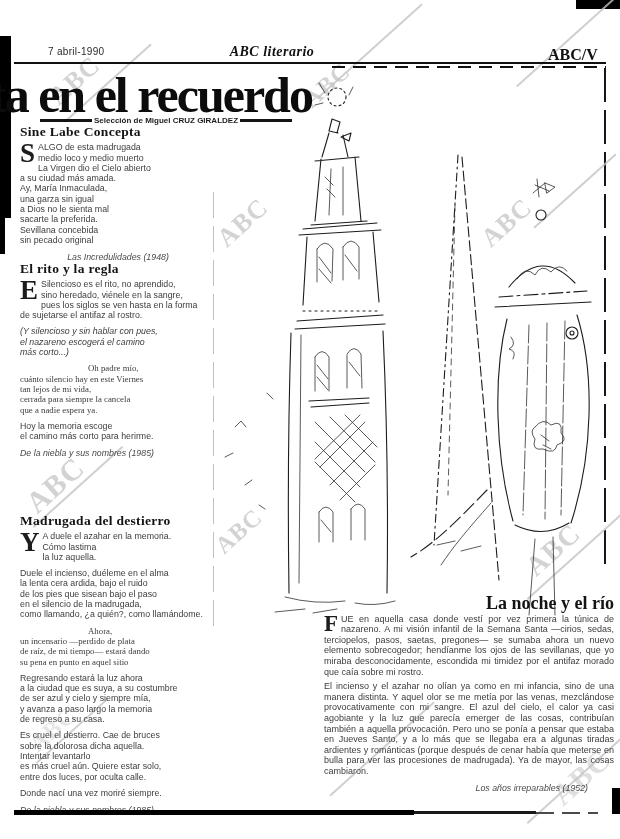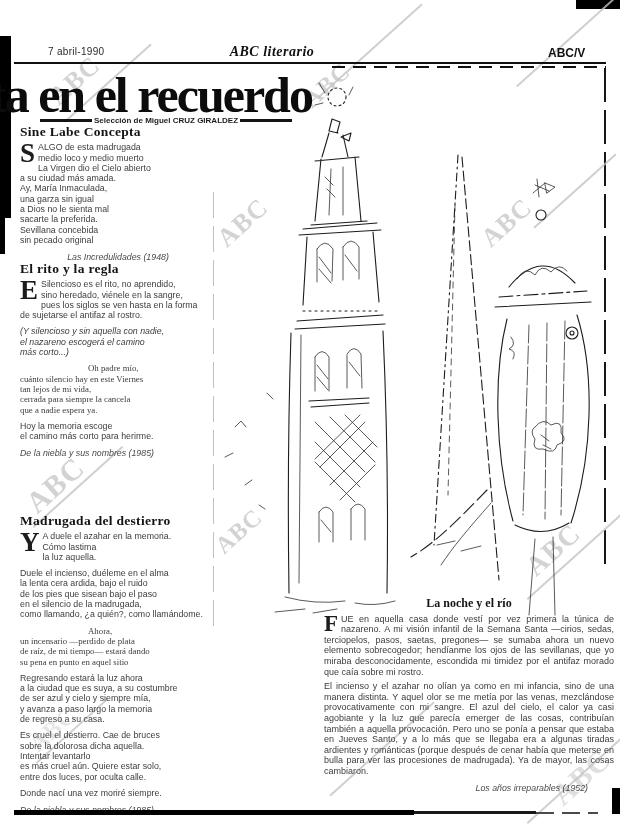--- a/index.html
+++ b/index.html
@@ -15,8 +15,8 @@
   .hdr-center{left:0;top:44px;width:544px;text-align:center;
     font-family:"Liberation Serif",serif;font-weight:bold;font-style:italic;
     font-size:14px;color:#111;letter-spacing:.5px;}
-  .hdr-right{left:548px;top:46px;font-family:Liberation Sans, sans-serif;
-    font-weight:bold;font-size:12px;color:#111;}
+  .hdr-right{left:548px;top:46px;font-family:Liberation Serif, serif;
+    font-weight:bold;font-size:16px;color:#111;}
   .hdr-rule{left:14px;top:62px;width:592px;height:2px;background:#101010;}
   .hdr-rule-dash{left:332px;top:66px;width:274px;height:2px;
     background:repeating-linear-gradient(to right,#101010 0 13px,transparent 13px 21px);}

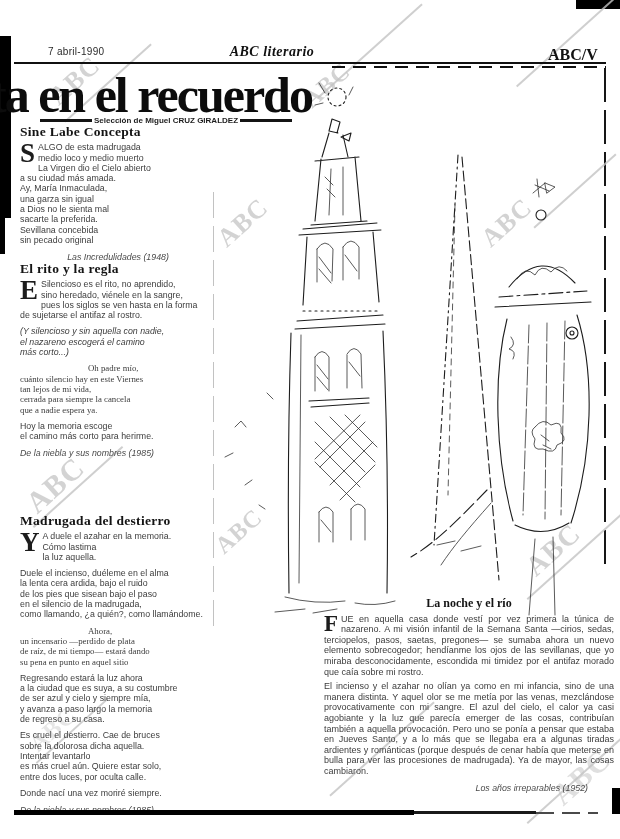--- a/index.html
+++ b/index.html
@@ -196,7 +196,7 @@
 sino heredado, viénele en la sangre,
 pues los siglos se ven hasta en la forma
 de sujetarse el antifaz al rostro.</div>
-  <div class="stanza italic">(Y silencioso y sin aquella con nadie,
+  <div class="stanza italic">(Y silencioso y sin hablar con pues,
 el nazareno escogerá el camino
 más corto...)</div>
   <div class="stanza indent-first">Oh padre mío,

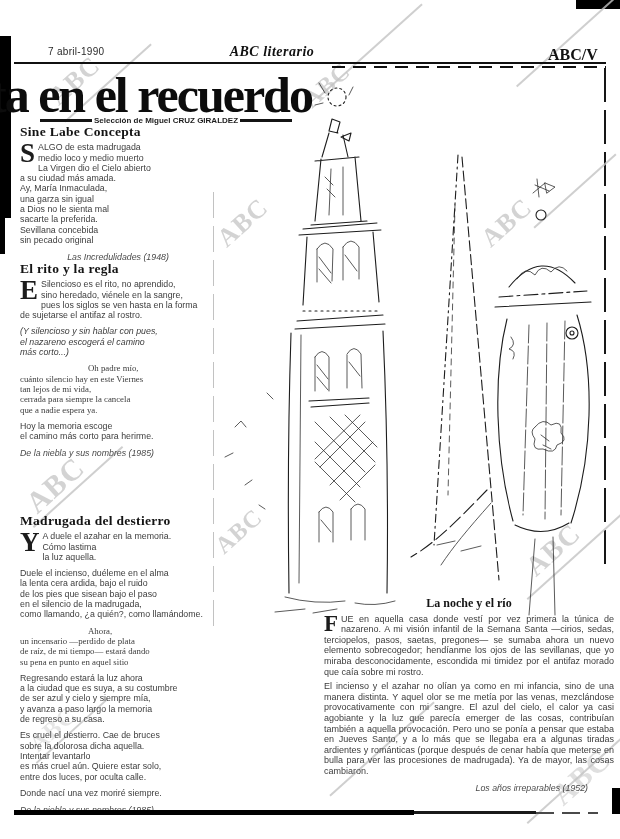--- a/index.html
+++ b/index.html
@@ -65,8 +65,8 @@
   
   .prose{left:324px;top:598px;width:290px;font-size:9px;line-height:10.6px;
     color:#3c3c3c;text-align:justify;}
-  .prose-title{font-family:"Liberation Serif",serif;font-weight:bold;font-size:12px;
-    color:#141414;text-align:center;margin:0 0 5px 0;}
+  .prose-title{font-family:"Liberation Serif",serif;font-weight:bold;font-size:18px;
+    color:#141414;text-align:right;margin:0 0 5px 0;}
   .prose p{margin:0 0 4px 0;}
   .dropcap.prose-cap{font-size:23px;line-height:18px;}
   .prose .credit{text-align:right;padding-right:26px;margin-top:6px;}

